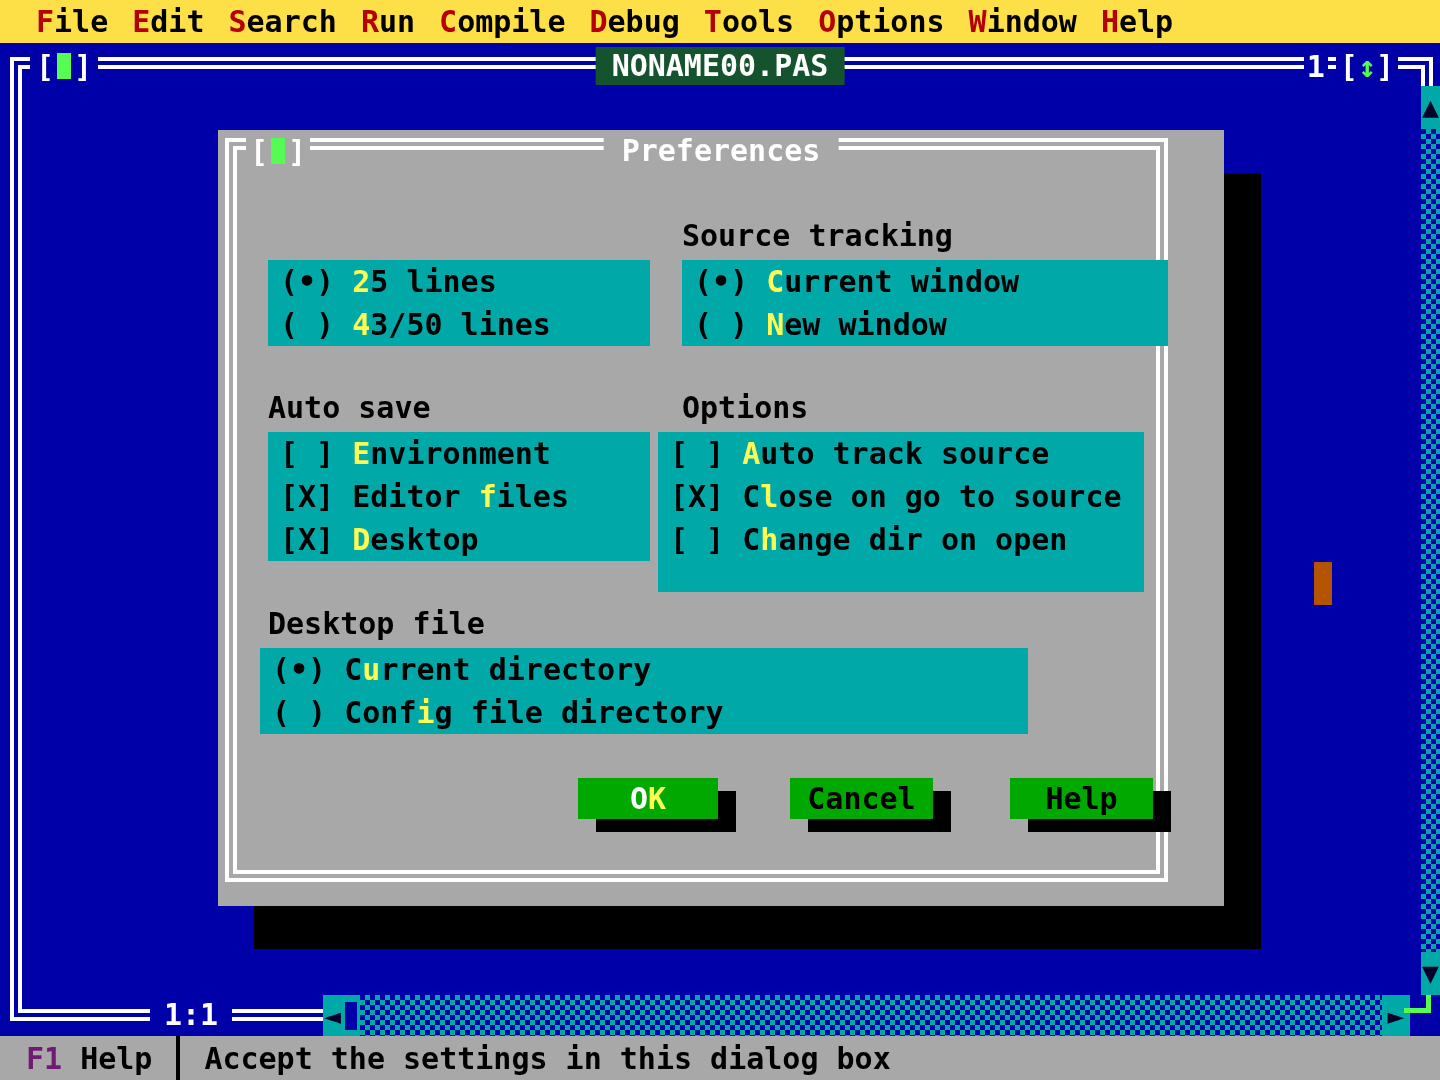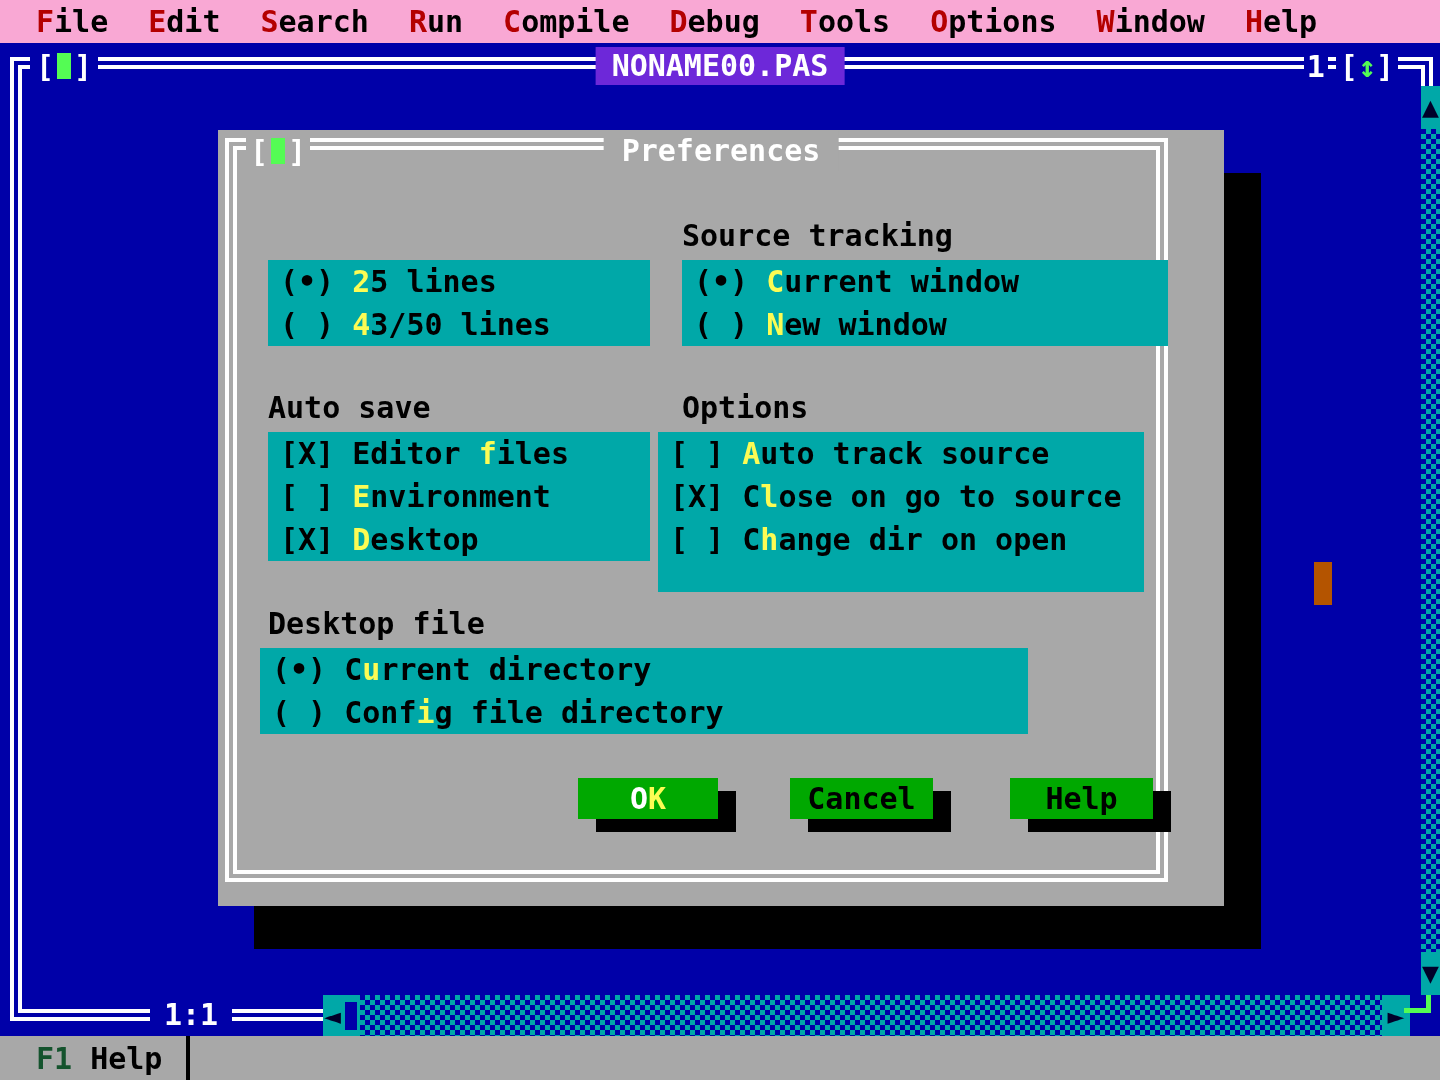--- a/index.html
+++ b/index.html
@@ -6,8 +6,8 @@
   .screen{position:relative;width:1440px;height:1080px;background:#0000A8;overflow:hidden;
           font-family:"DejaVu Sans Mono",monospace;font-weight:bold;font-size:30px;cursor:default}
   
-  .menubar{position:absolute;top:0;left:0;width:100%;height:43px;background:#f9a8d4;
-           display:flex;align-items:center;padding-left:36px;gap:40px;box-sizing:border-box;z-index:20;color:#000}
+  .menubar{position:absolute;top:0;left:0;width:100%;height:43px;background:#fde047;
+           display:flex;align-items:center;padding-left:36px;gap:24px;box-sizing:border-box;z-index:20;color:#000}
   .red{color:#B40000}
   
   .frame{position:absolute;left:10px;top:57px;width:1423px;height:964px;border:4px solid #fff;

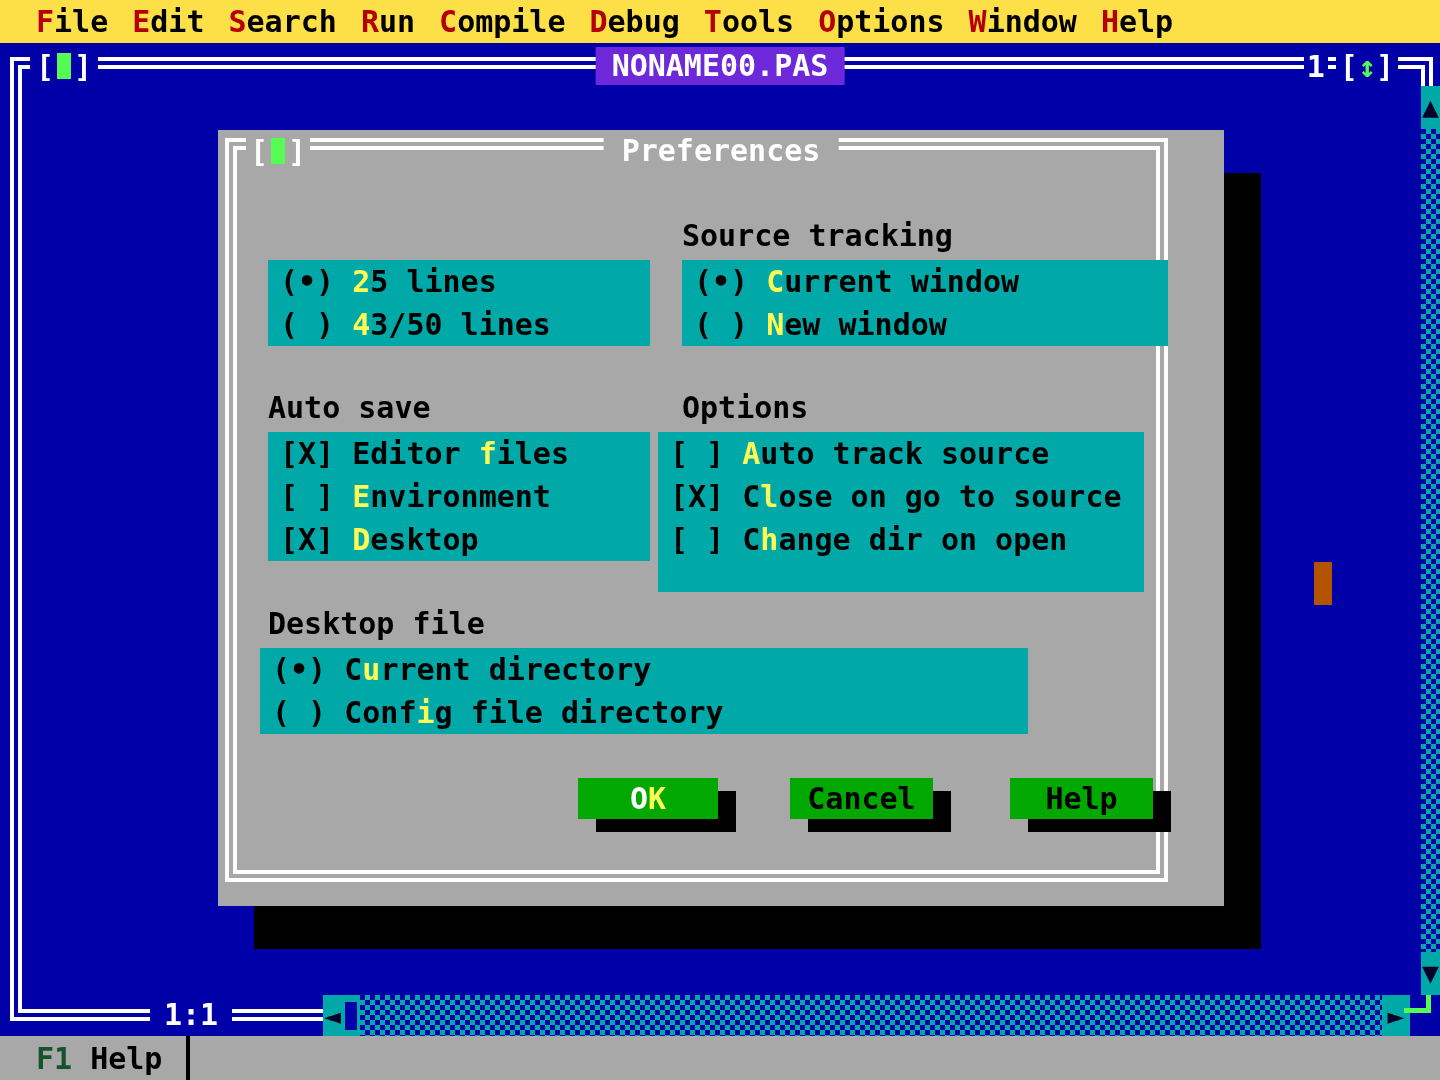--- a/index.html
+++ b/index.html
@@ -17,7 +17,7 @@
              display:flex;align-items:center;padding:0 6px;color:#fff}
   .gblock{width:14px;height:26px;background:#54FC54;margin:0 3px}
   .win-title{position:absolute;top:47px;left:50%;transform:translateX(-50%);height:38px;line-height:38px;
-             background:#6d28d9;padding:0 16px;color:#fff;z-index:3}
+             background:#14532d;padding:0 16px;color:#fff;z-index:3}
   .win-ctrl{position:absolute;top:47px;right:42px;height:38px;display:flex;align-items:center;gap:8px;z-index:3;color:#fff}
   .win-num{background:#0000A8;padding:0 3px}
   .zoombox{background:#0000A8;padding:0 4px;display:flex;align-items:center}

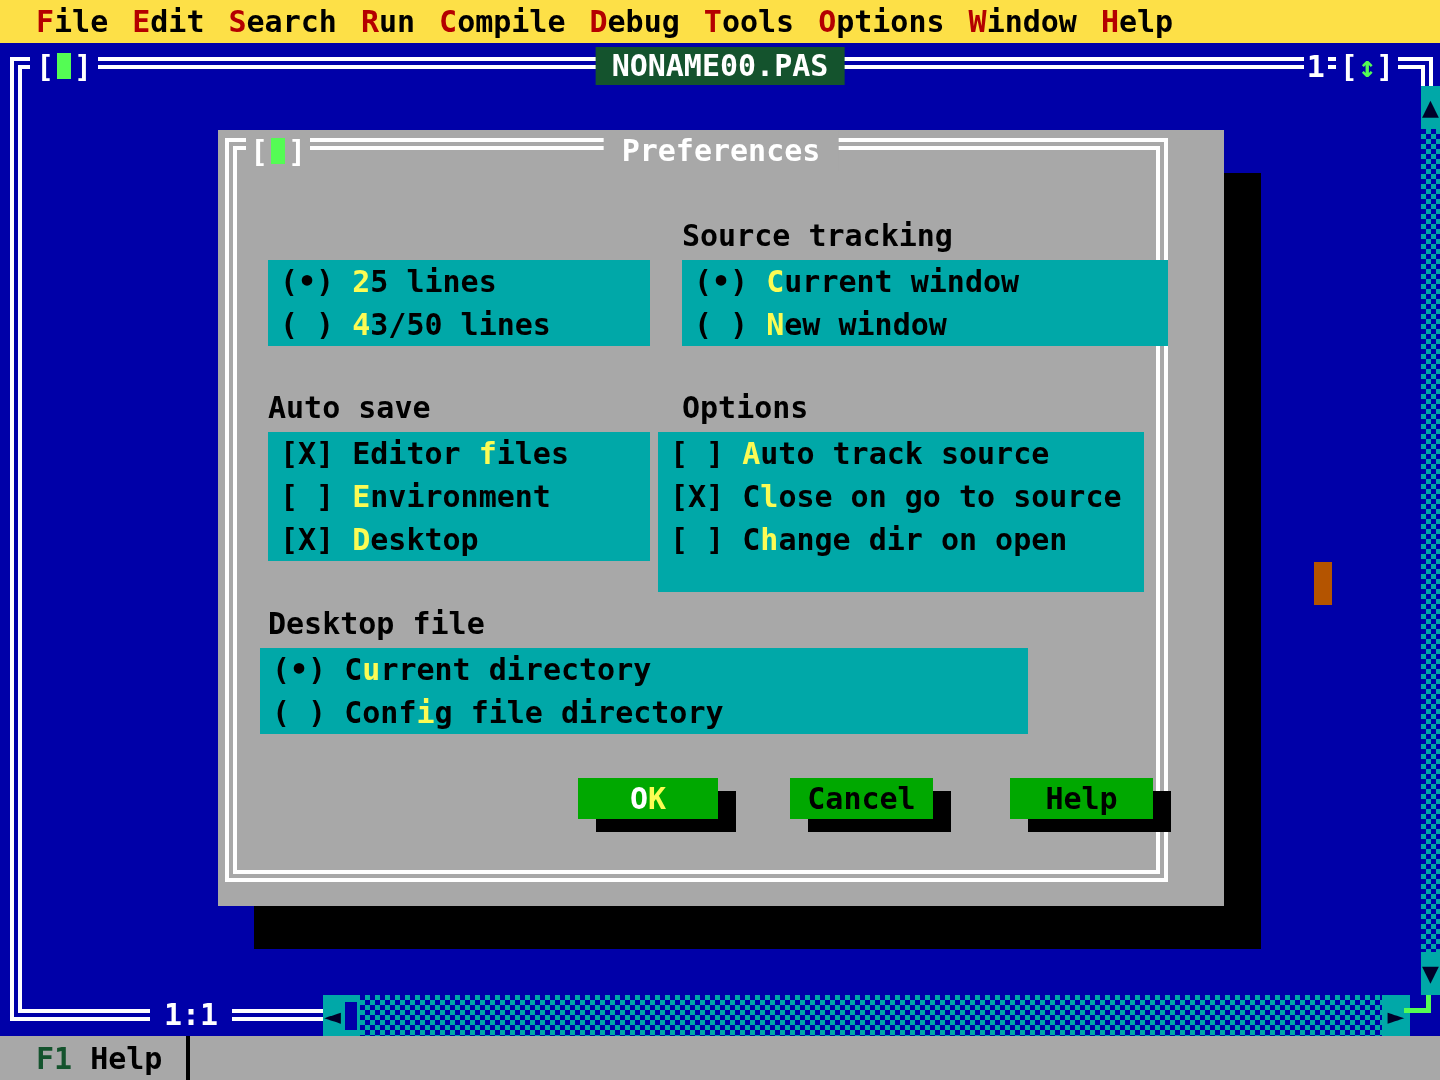--- a/index.html
+++ b/index.html
@@ -152,8 +152,8 @@
 
     <div class="dlg-label g-autosave-label">Auto save</div>
     <div class="opt-box g-autosave-box">
+      <div class="row"><span>[ ] </span><span></span><span class="hot">E</span><span>nvironment</span></div>
       <div class="row"><span>[X] </span><span>Editor </span><span class="hot">f</span><span>iles</span></div>
-      <div class="row"><span>[ ] </span><span></span><span class="hot">E</span><span>nvironment</span></div>
       <div class="row"><span>[X] </span><span></span><span class="hot">D</span><span>esktop</span></div>
     </div>
 

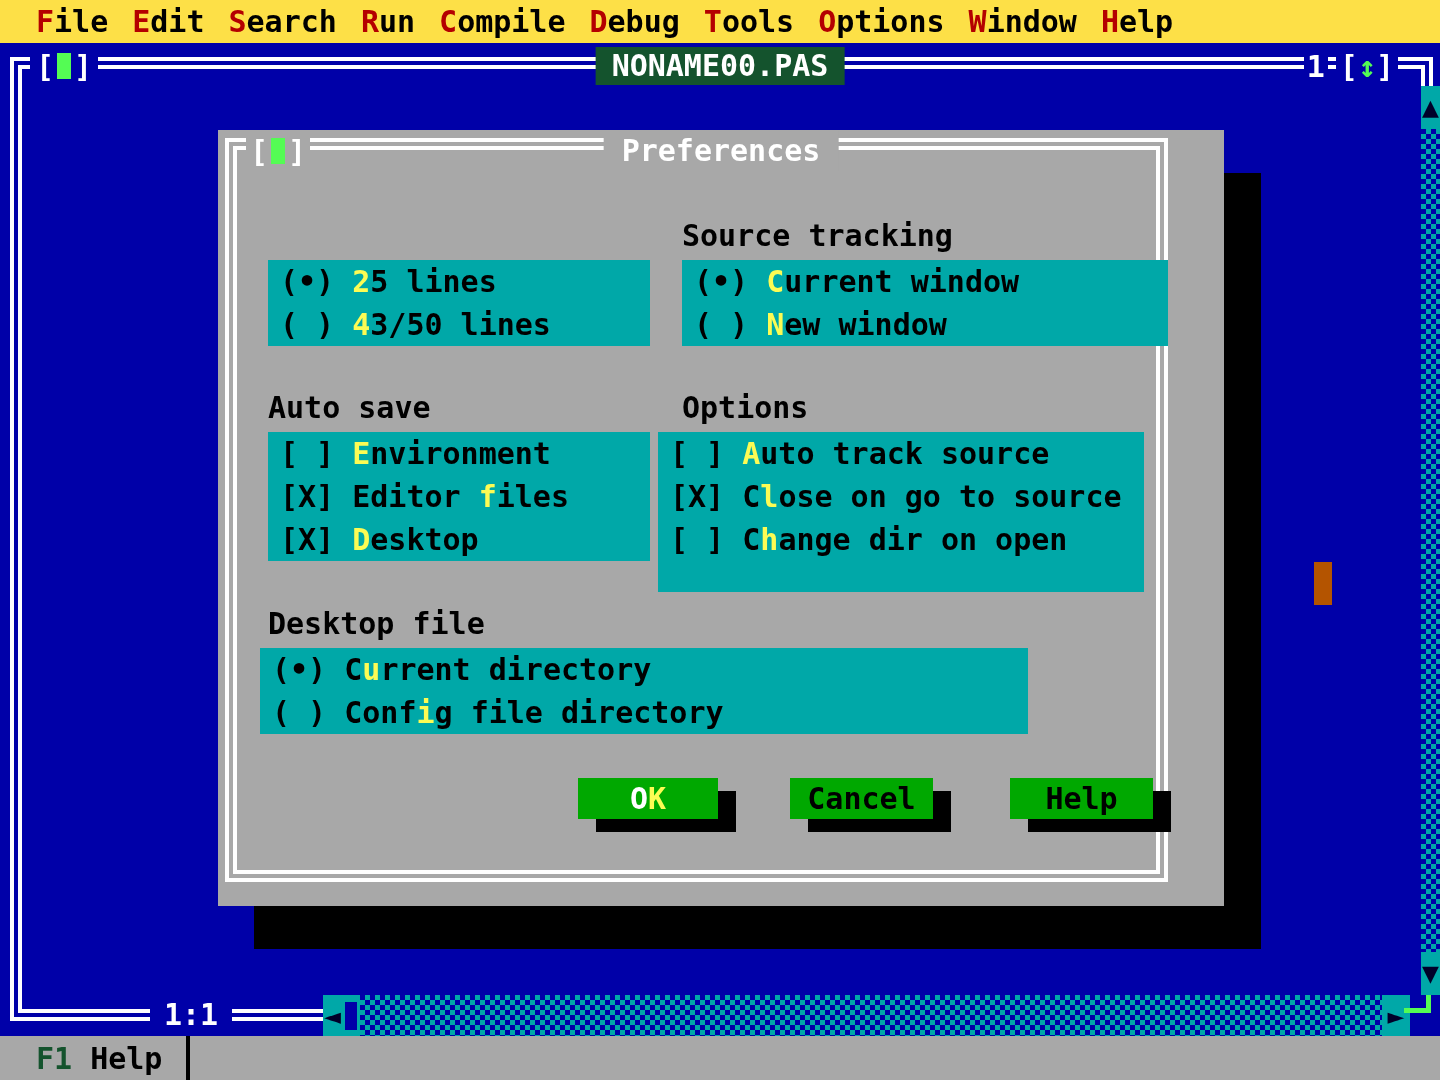--- a/index.html
+++ b/index.html
@@ -70,7 +70,7 @@
   
   .statusbar{position:absolute;left:0;bottom:0;width:100%;height:44px;background:#A8A8A8;
              display:flex;align-items:center;z-index:20;color:#000}
-  .sb-key{color:#14532d;margin-left:36px}
+  .sb-key{color:#701a75;margin-left:26px}
   .sb-klabel{margin-left:18px}
   .sb-div{width:4px;height:44px;background:#000;margin-left:24px;flex:0 0 auto}
   .sb-msg{margin-left:24px}

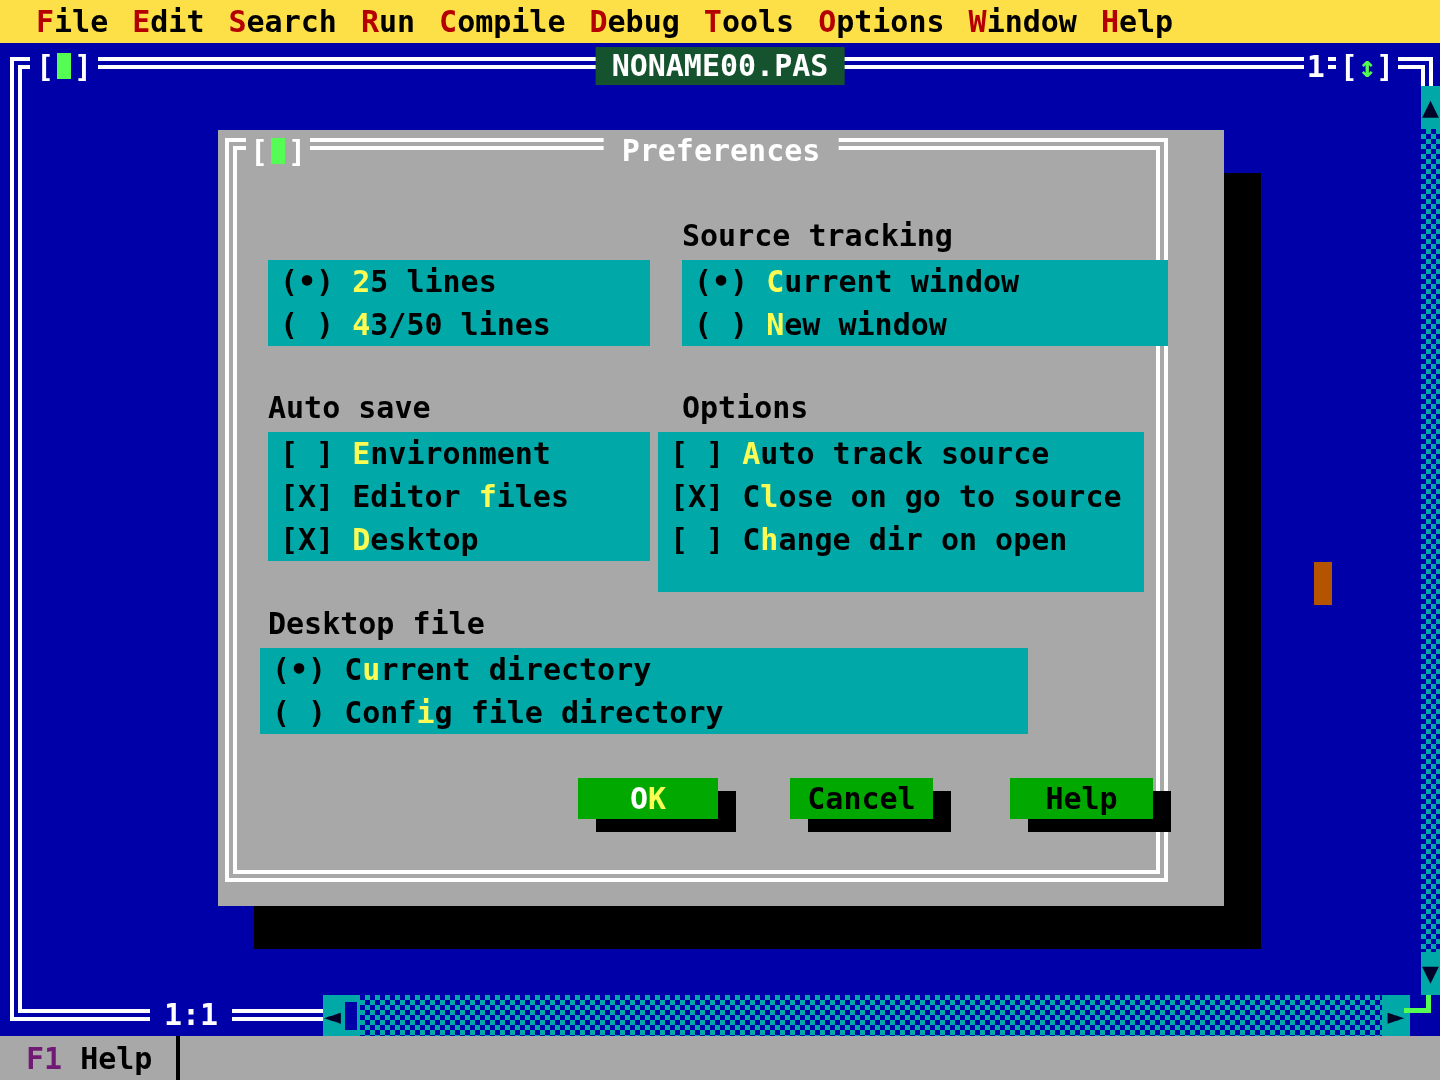--- a/index.html
+++ b/index.html
@@ -191,6 +191,7 @@
     <span class="sb-key">F1</span>
     <span class="sb-klabel">Help</span>
     <span class="sb-div"></span>
+    <span class="sb-msg">Accept the settings in this dialog box</span>
   </div>
 
 </div>

